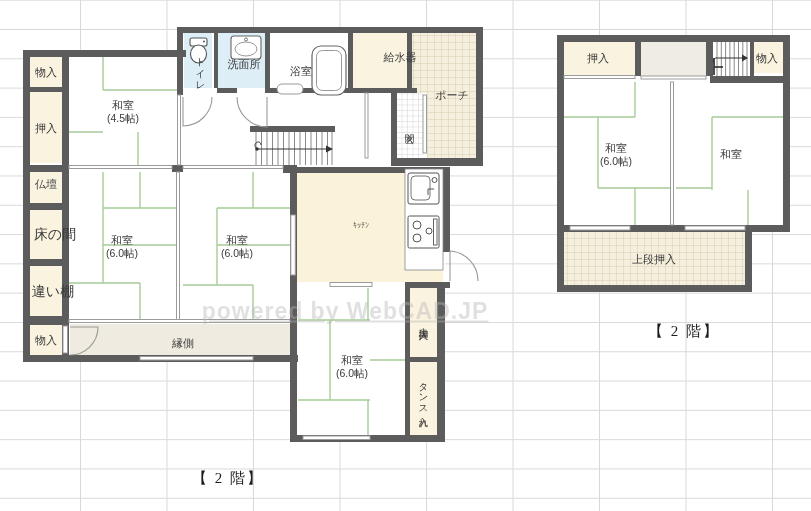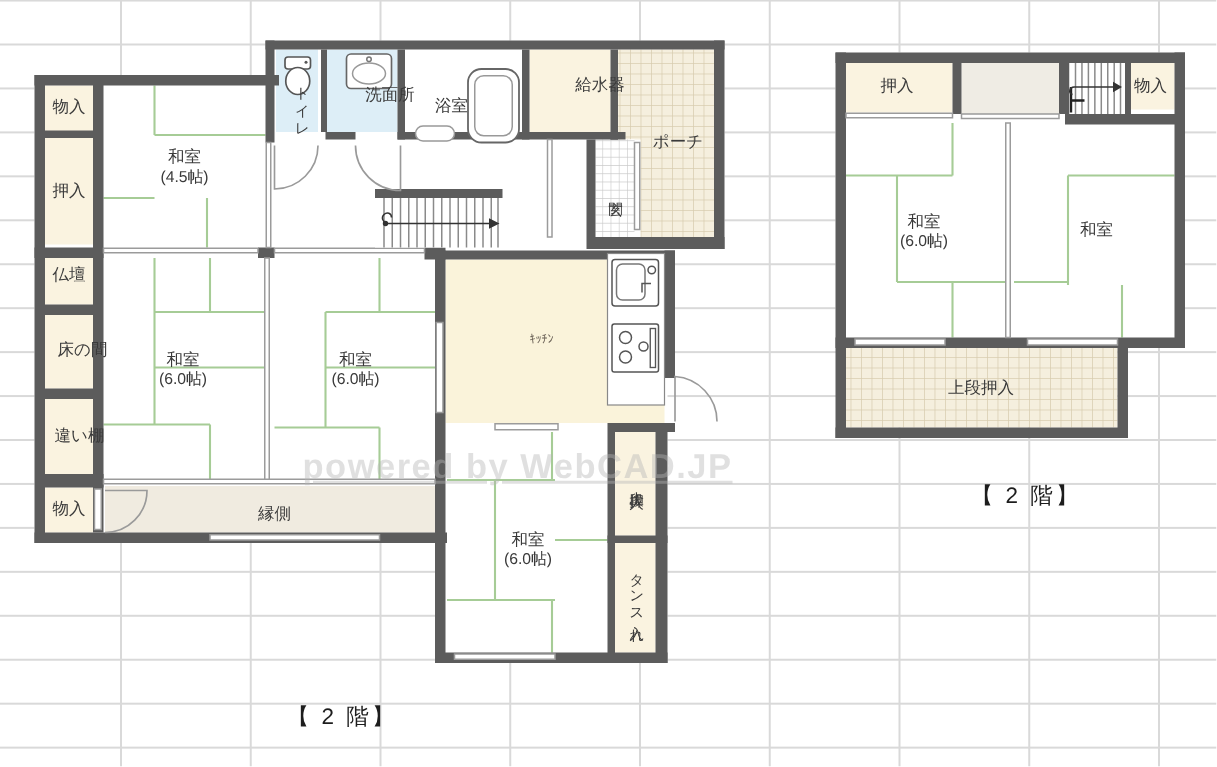--- a/index.html
+++ b/index.html
@@ -240,7 +240,7 @@
 </div>
 
 <div class="lbl vert" style="left:200px;top:69px">トイレ</div>
-<div class="lbl" style="left:260px;top:64px">洗面所</div>
+<div class="lbl" style="left:244px;top:64px">洗面所</div>
 <div class="lbl" style="left:301px;top:71px">浴室</div>
 <div class="lbl" style="left:400px;top:57px">給水器</div>
 <div class="lbl" style="left:452px;top:95px">ポーチ</div>

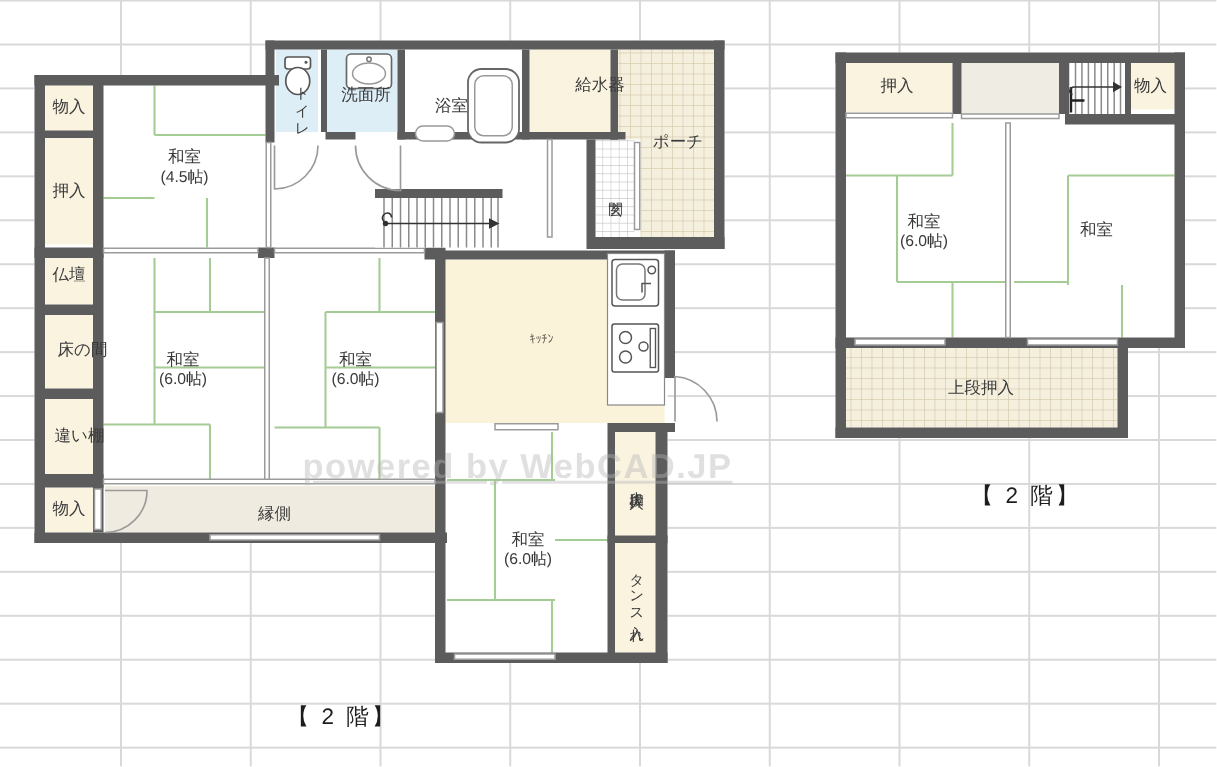--- a/index.html
+++ b/index.html
@@ -19,7 +19,7 @@
     font-size:11px;color:#3a3a3a;white-space:nowrap;line-height:1.15;
     text-align:center;
   }
-  .lbl.small{font-size:11px;padding-left:20px;}
+  .lbl.small{font-size:14px;padding-left:20px;}
   .lbl.tiny{font-size:8px;color:#6b6257;font-family:Liberation Serif, serif;}
   .lbl.vert{writing-mode:vertical-rl;text-orientation:upright;font-size:9.5px;letter-spacing:1px;}
   .room2{position:absolute;transform:translate(-50%,-50%);text-align:center;color:#3a3a3a;}

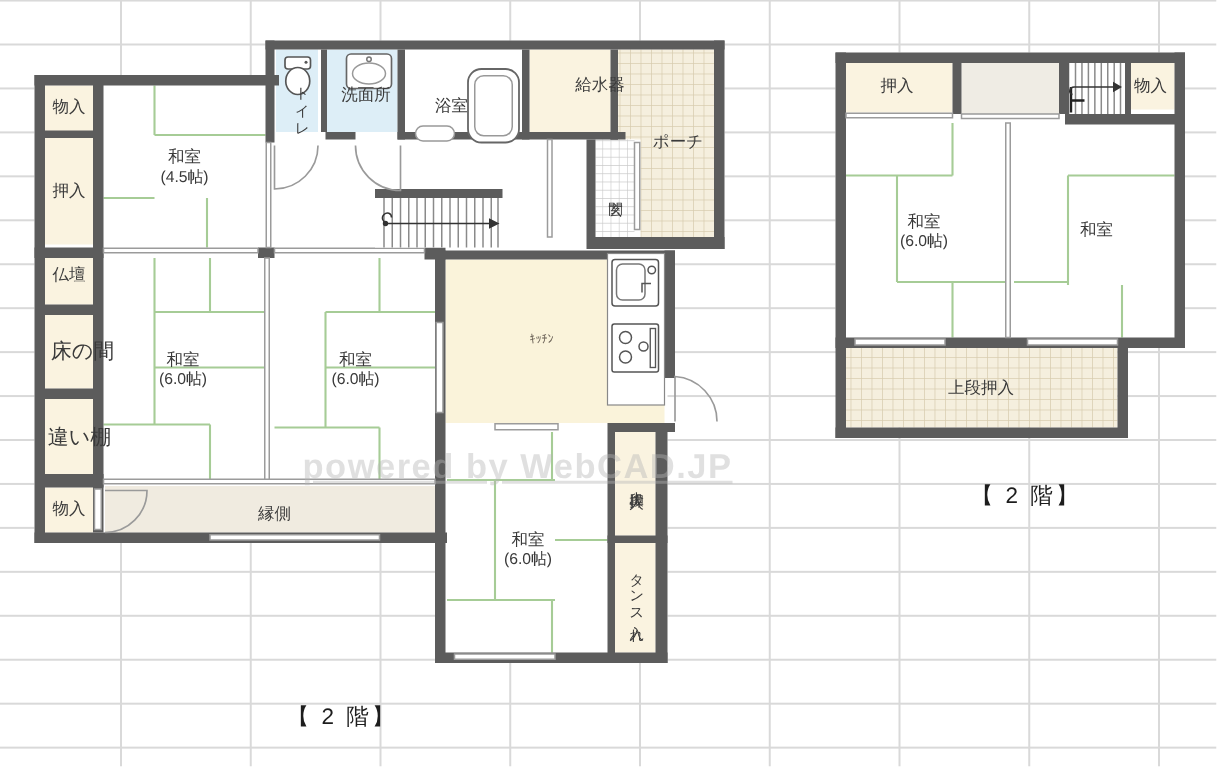--- a/index.html
+++ b/index.html
@@ -27,7 +27,7 @@
   .room2 .rsize{font-size:10.5px;line-height:1.2;}
   .title{
     position:absolute;transform:translate(-50%,-50%);
-    font-family:Liberation Sans, sans-serif;font-size:15px;color:#1d1d1d;letter-spacing:2px;
+    font-family:Liberation Serif, serif;font-size:15px;color:#1d1d1d;letter-spacing:2px;
   }
   .wm1{
     position:absolute;transform:translate(-50%,-50%);

